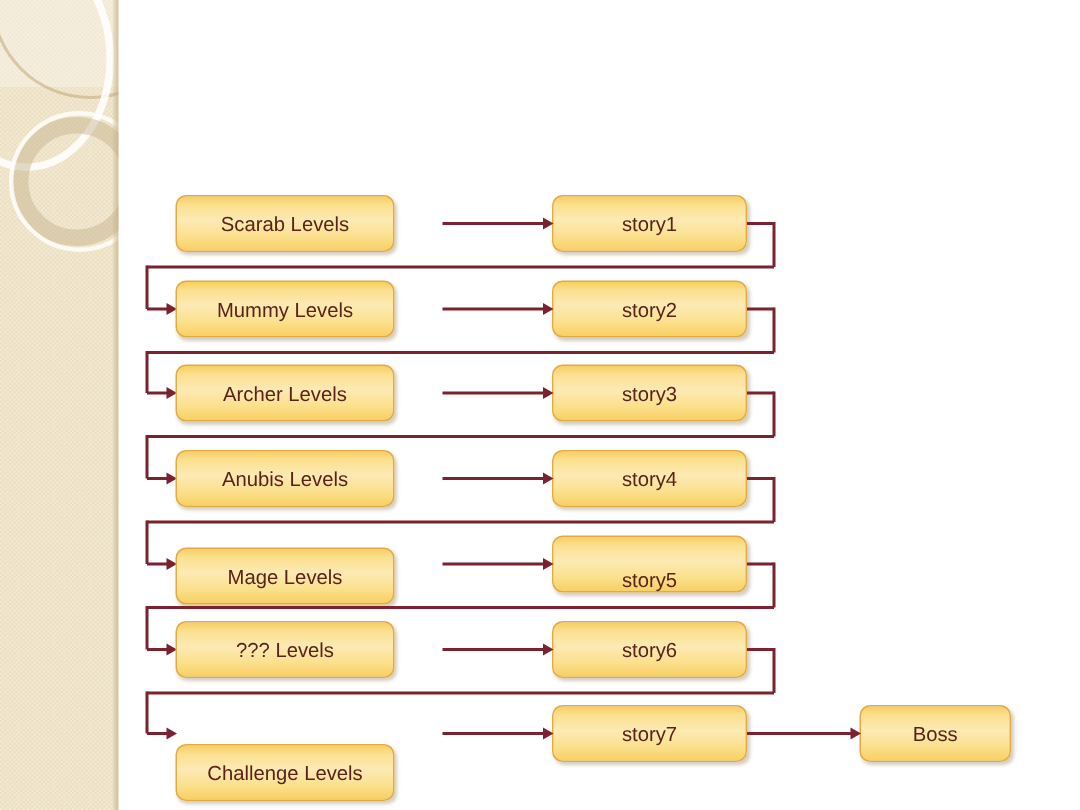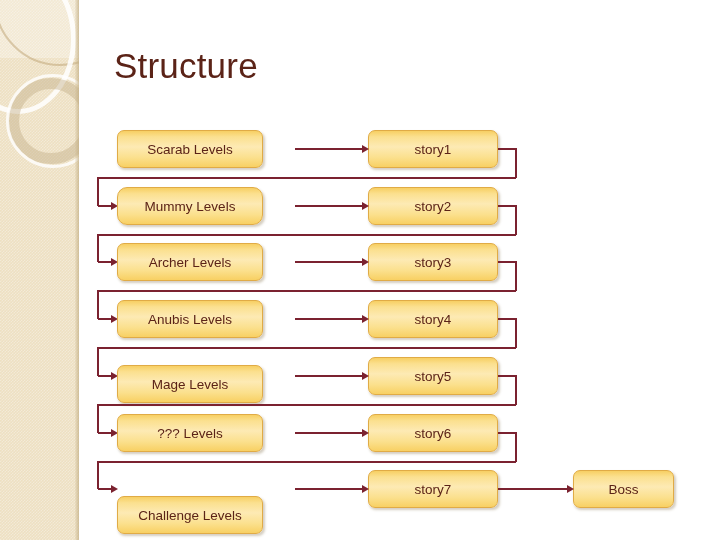--- a/index.html
+++ b/index.html
@@ -153,7 +153,6 @@
     <div class="sidebar-edge"></div>
   </div>
 
-  <div class="page-title">Structure</div>
 
   <div id="diagram-layer">
       <div class="node level" style="top:130px;">

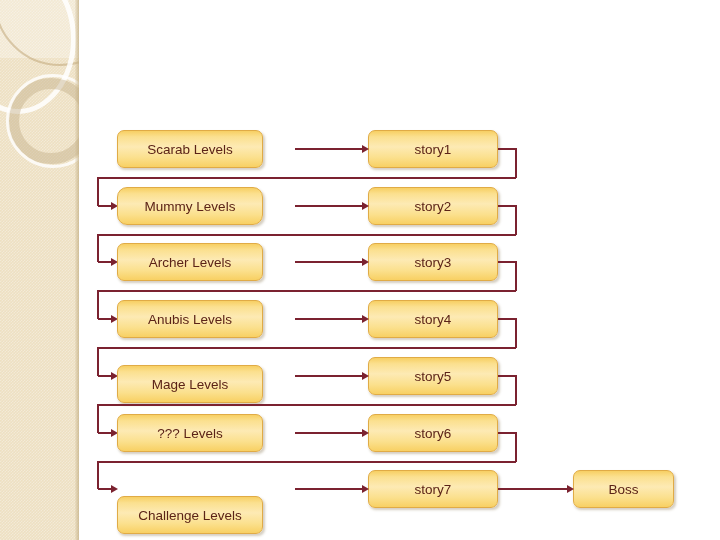--- a/index.html
+++ b/index.html
@@ -169,7 +169,7 @@
       <div class="line v" style="left:97px;top:177px;height:29px;"></div>
       <div class="line h" style="left:98px;top:205px;width:14px;"></div>
       <div class="arrow-right" style="left:111px;top:202px;"></div>
-      <div class="node level" style="top:187px;border-radius:10px;">
+      <div class="node level" style="top:187px;">
         <span>Mummy Levels</span>
       </div>
       <div class="node story" style="top:187px;">

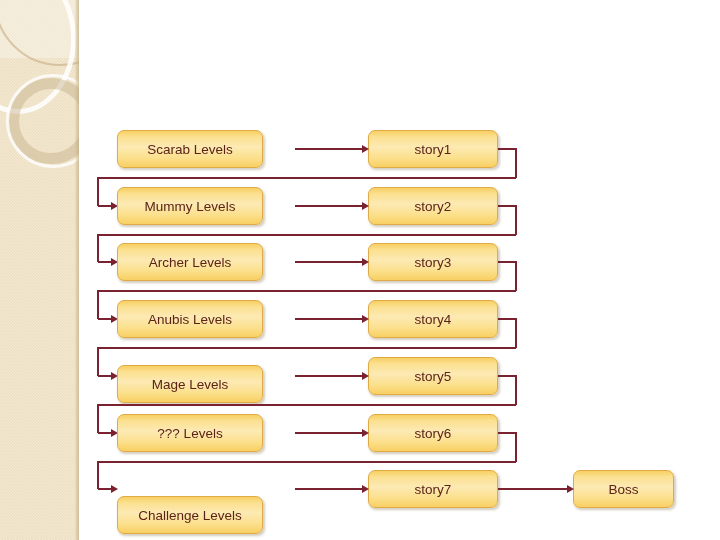--- a/index.html
+++ b/index.html
@@ -214,7 +214,7 @@
       <div class="node level" style="top:365px;">
         <span>Mage Levels</span>
       </div>
-      <div class="node story" style="top:357px;">
+      <div class="node story" style="top:357px;align-items:flex-end;">
         <span>story5</span>
       </div>
       <div class="line h" style="left:295px;top:375px;width:68px;"></div>

